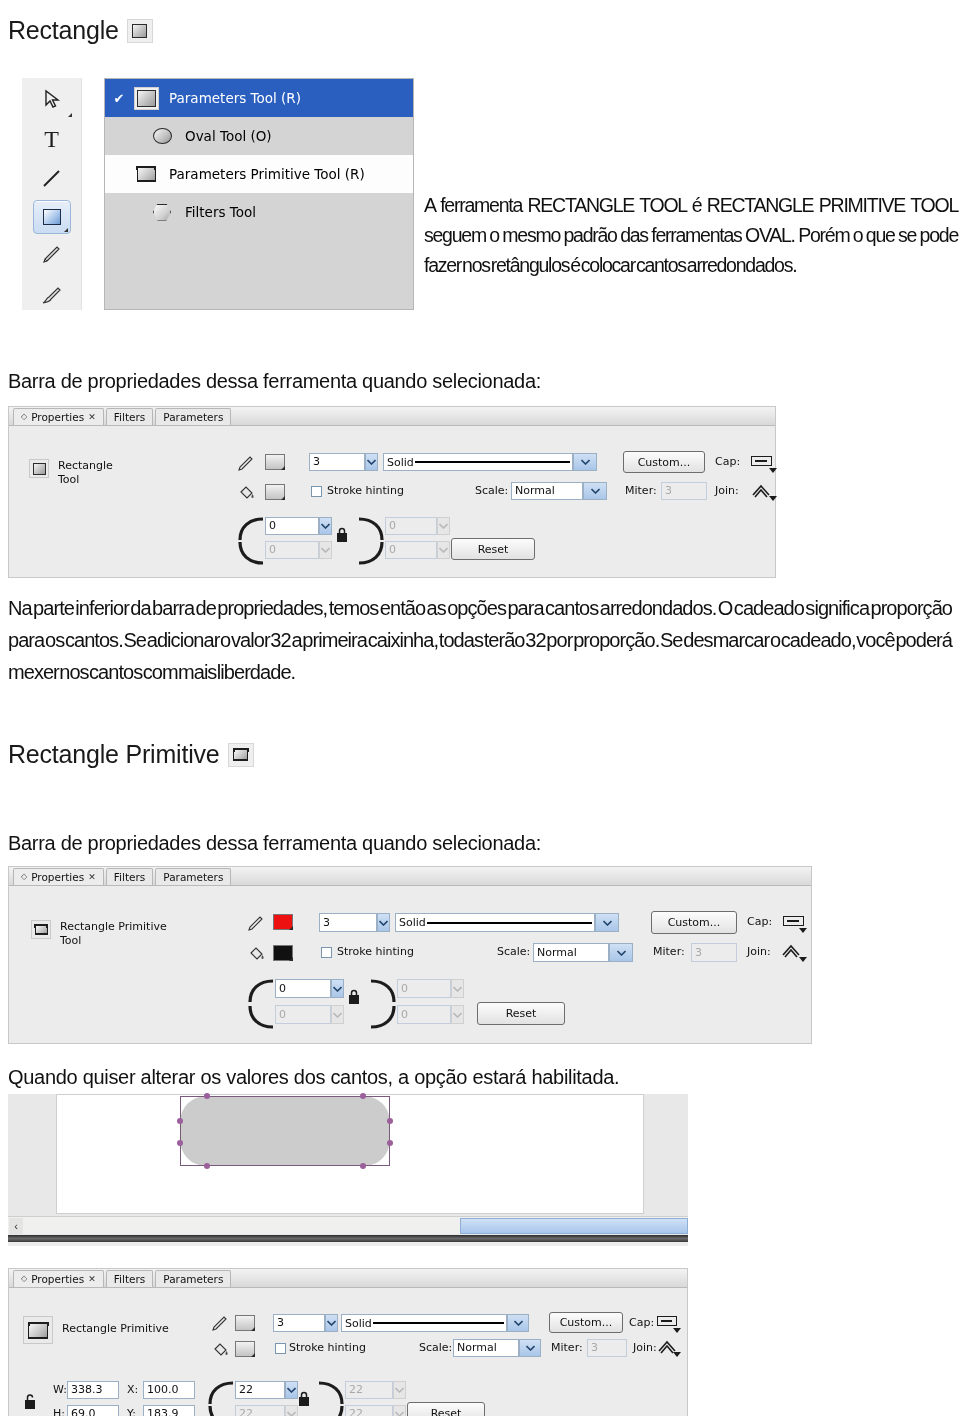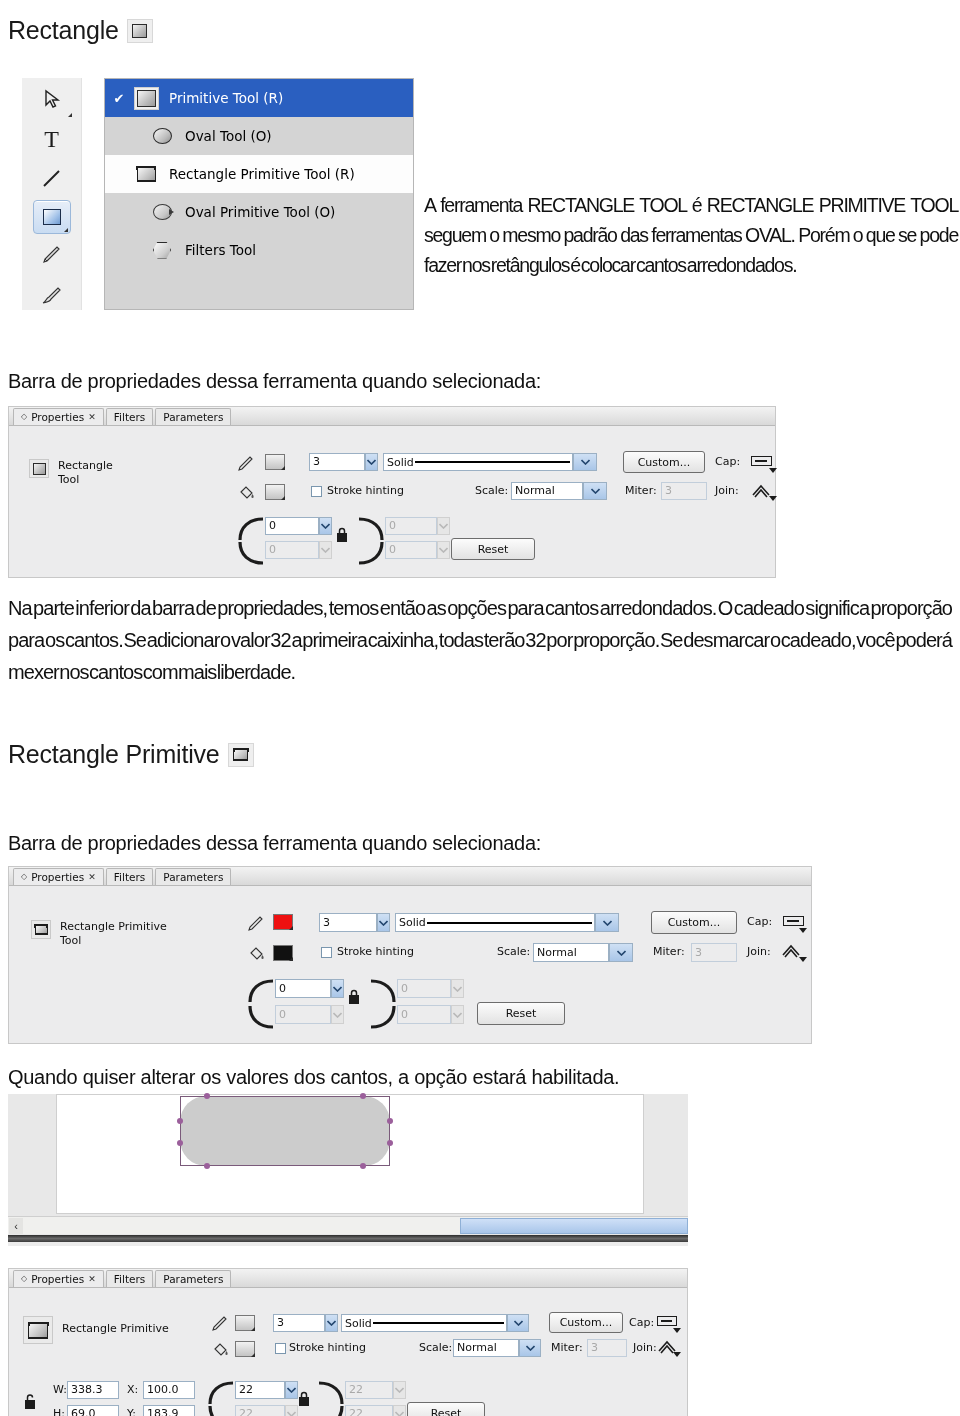--- a/index.html
+++ b/index.html
@@ -241,7 +241,7 @@
             <span class="ic-rect"></span>
           </span>
       </span>
-      <span class="menu-lbl">Primitive Tool (R)</span>
+      <span class="menu-lbl">Parameters Tool (R)</span>
     </div>
     <div class="menu-row grey">
       <span class="chk"></span>

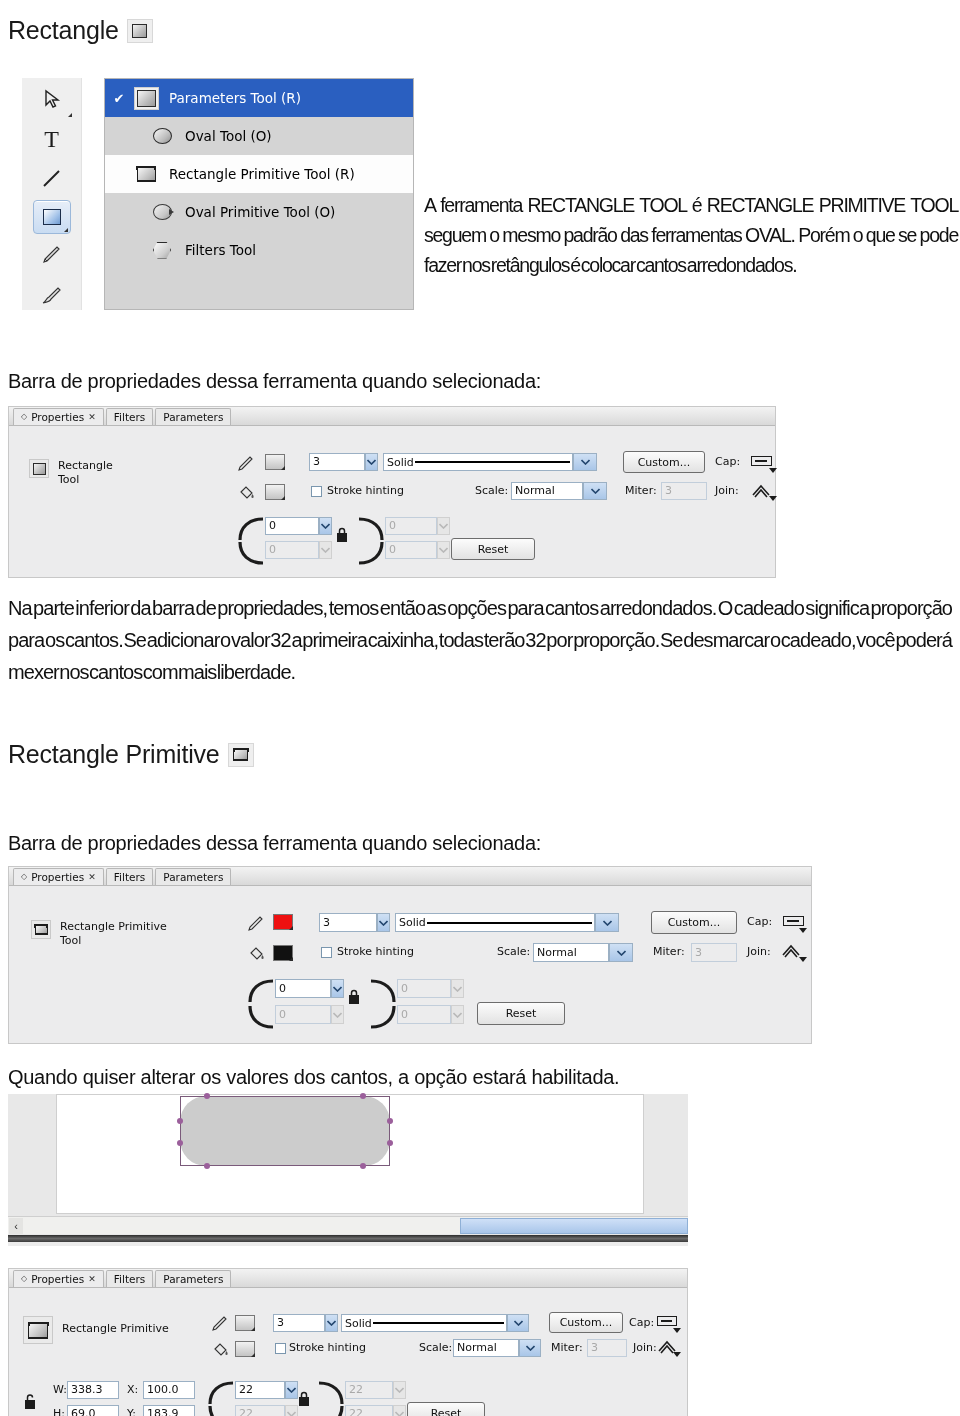--- a/index.html
+++ b/index.html
@@ -255,7 +255,7 @@
       <span class="ic">
           <span class="ic-rectprim"></span>
         </span>
-      <span class="menu-lbl">Rectangle Primitive Tool (R)</span>
+      <span class="menu-lbl">Parameters Primitive Tool (R)</span>
     </div>
     <div class="menu-row grey">
       <span class="chk"></span>

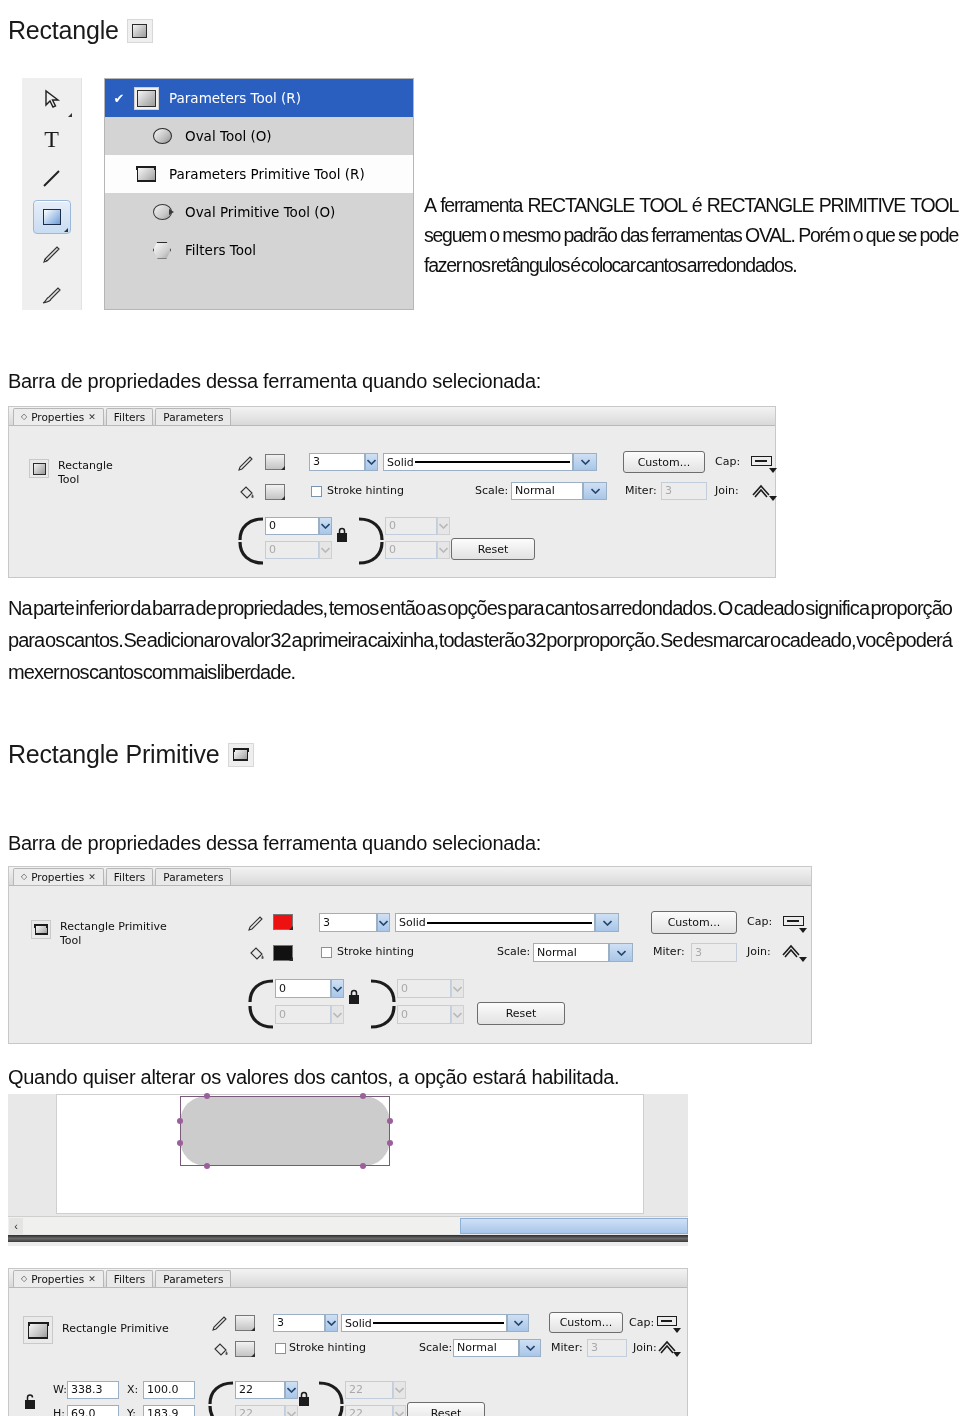--- a/index.html
+++ b/index.html
@@ -260,13 +260,6 @@
     <div class="menu-row grey">
       <span class="chk"></span>
       <span class="ic">
-          <span class="ic-ovalprim"></span>
-        </span>
-      <span class="menu-lbl">Oval Primitive Tool (O)</span>
-    </div>
-    <div class="menu-row grey">
-      <span class="chk"></span>
-      <span class="ic">
           <span class="ic-poly"></span>
         </span>
       <span class="menu-lbl">Filters Tool</span>

